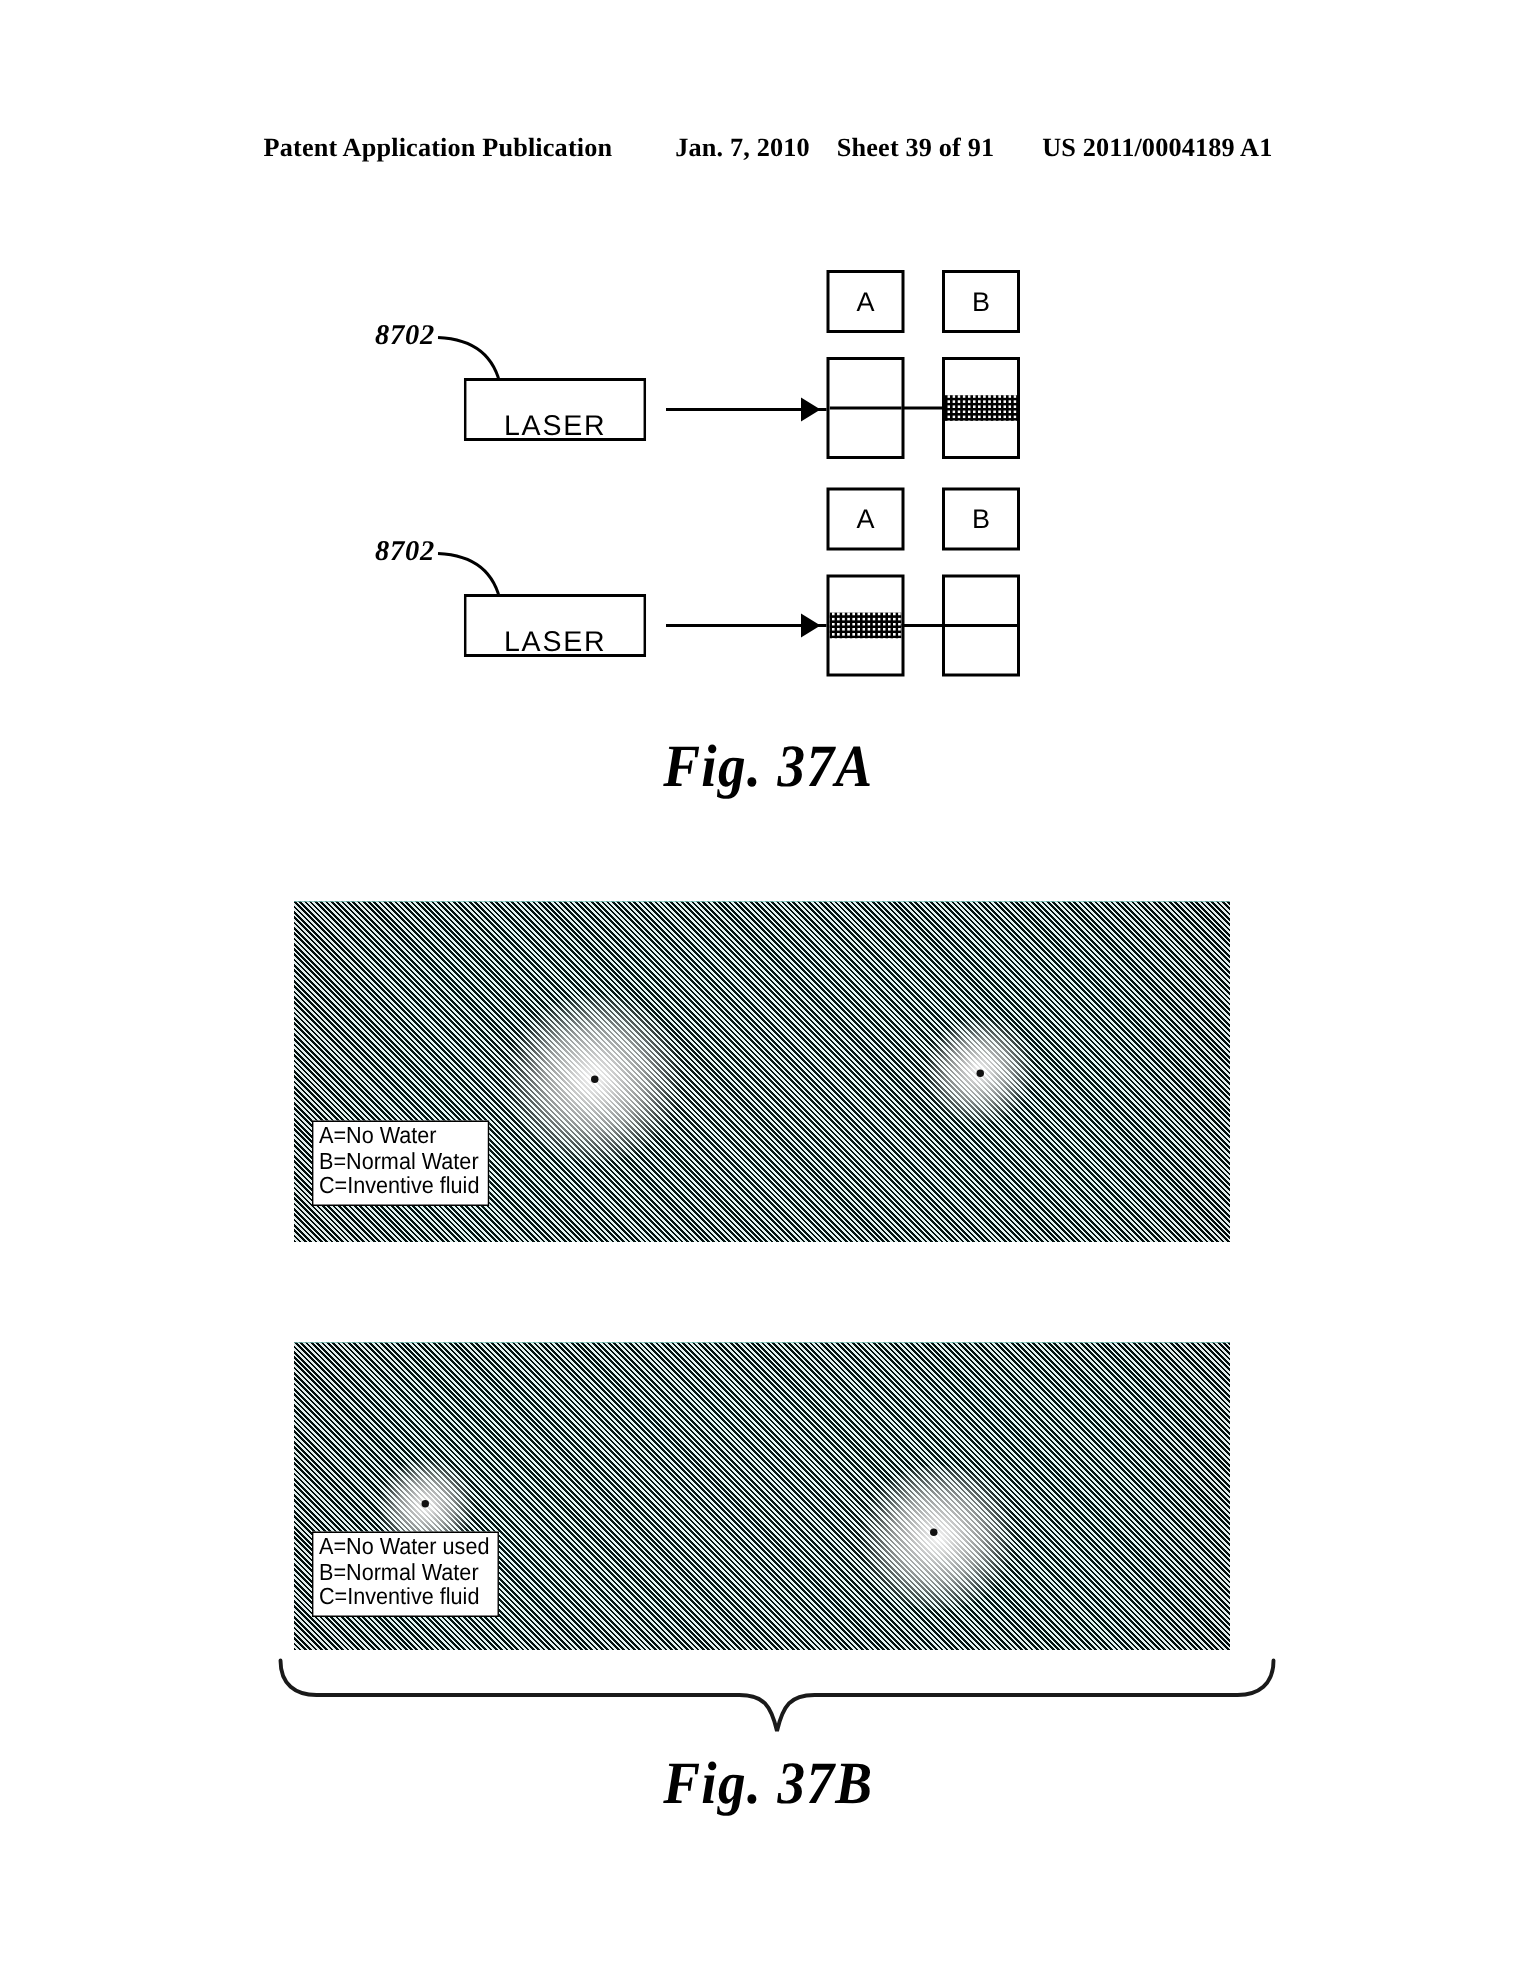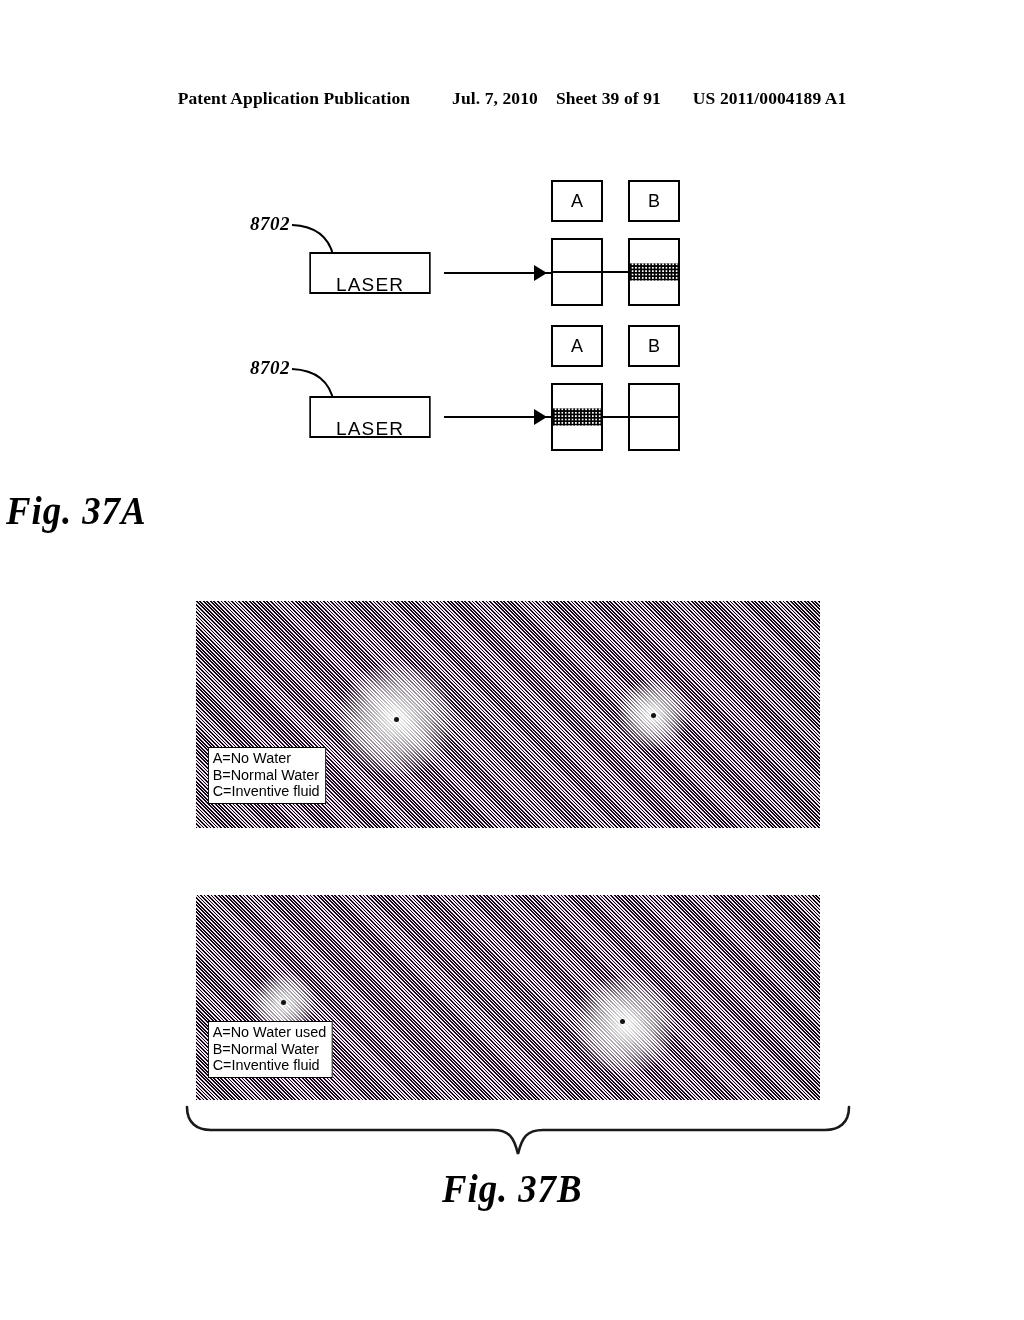--- a/index.html
+++ b/index.html
@@ -210,7 +210,7 @@
 <div id="page-header">
   <span class="hdr-seg">Patent Application Publication</span>
   <span class="hdr-gap-1"></span>
-  <span class="hdr-seg">Jul. 7, 2010</span>
+  <span class="hdr-seg">Jan. 7, 2010</span>
   <span class="hdr-gap-2"></span>
   <span class="hdr-seg">Sheet 39 of 91</span>
   <span class="hdr-gap-3"></span>

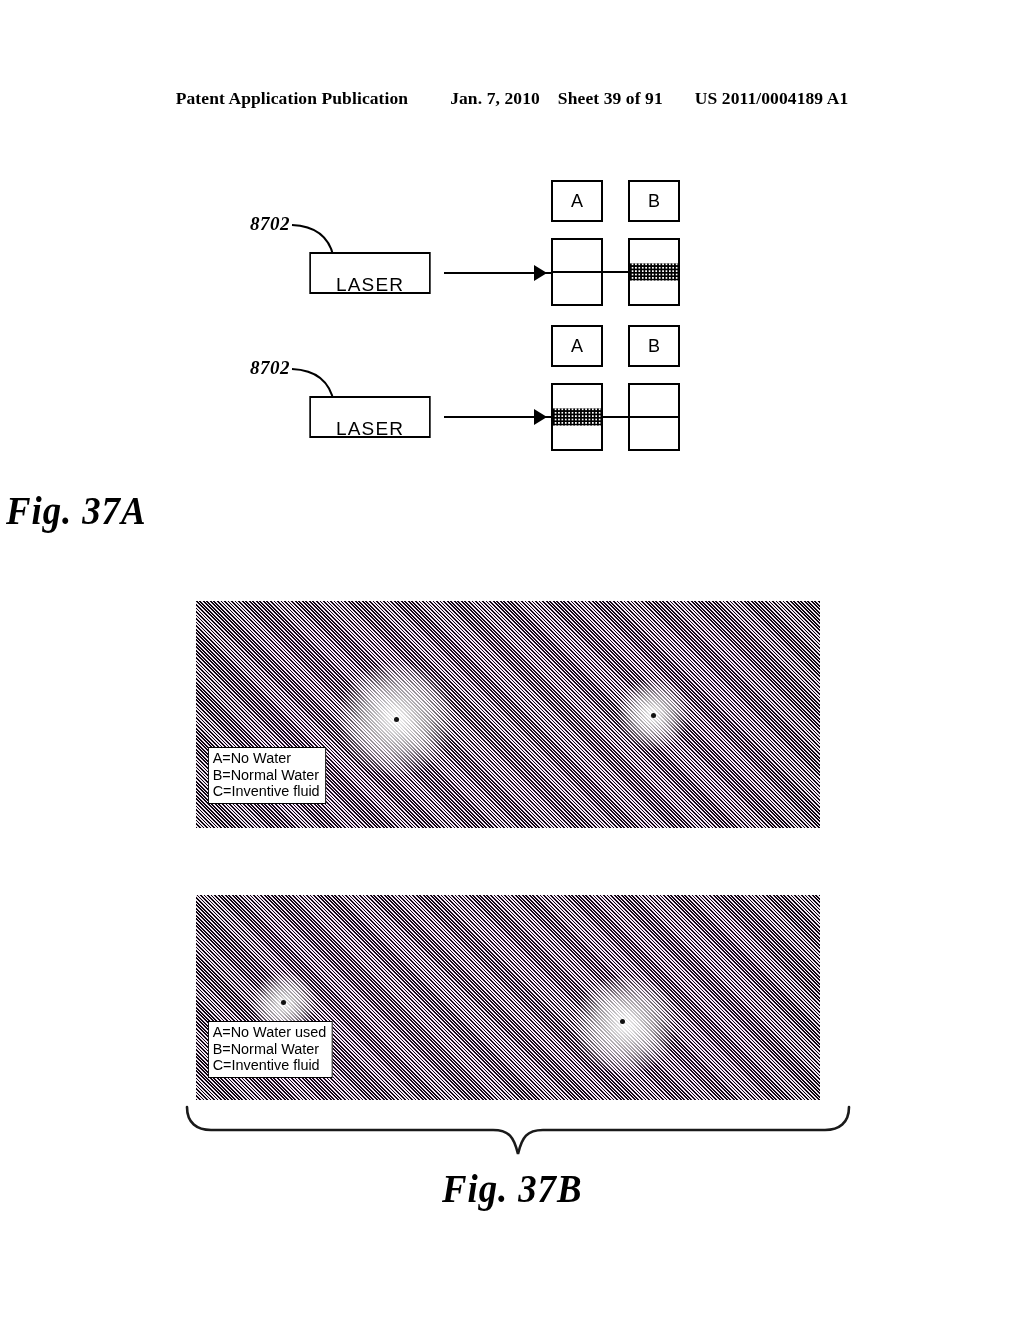--- a/index.html
+++ b/index.html
@@ -281,7 +281,7 @@
     <div class="conn-line" style="left:601px; top:416px; width:29px;"></div>
   </div>
 
-  <div class="fig-caption" style="left:0; right:0; top:487px; text-align:left; transform:none;">
+  <div class="fig-caption" style="left:0; right:0; top:487px; text-align:center; transform:none;">
     <span style="display:inline-block; transform:scaleX(0.92);">Fig.  37A</span>
   </div>
 </div>

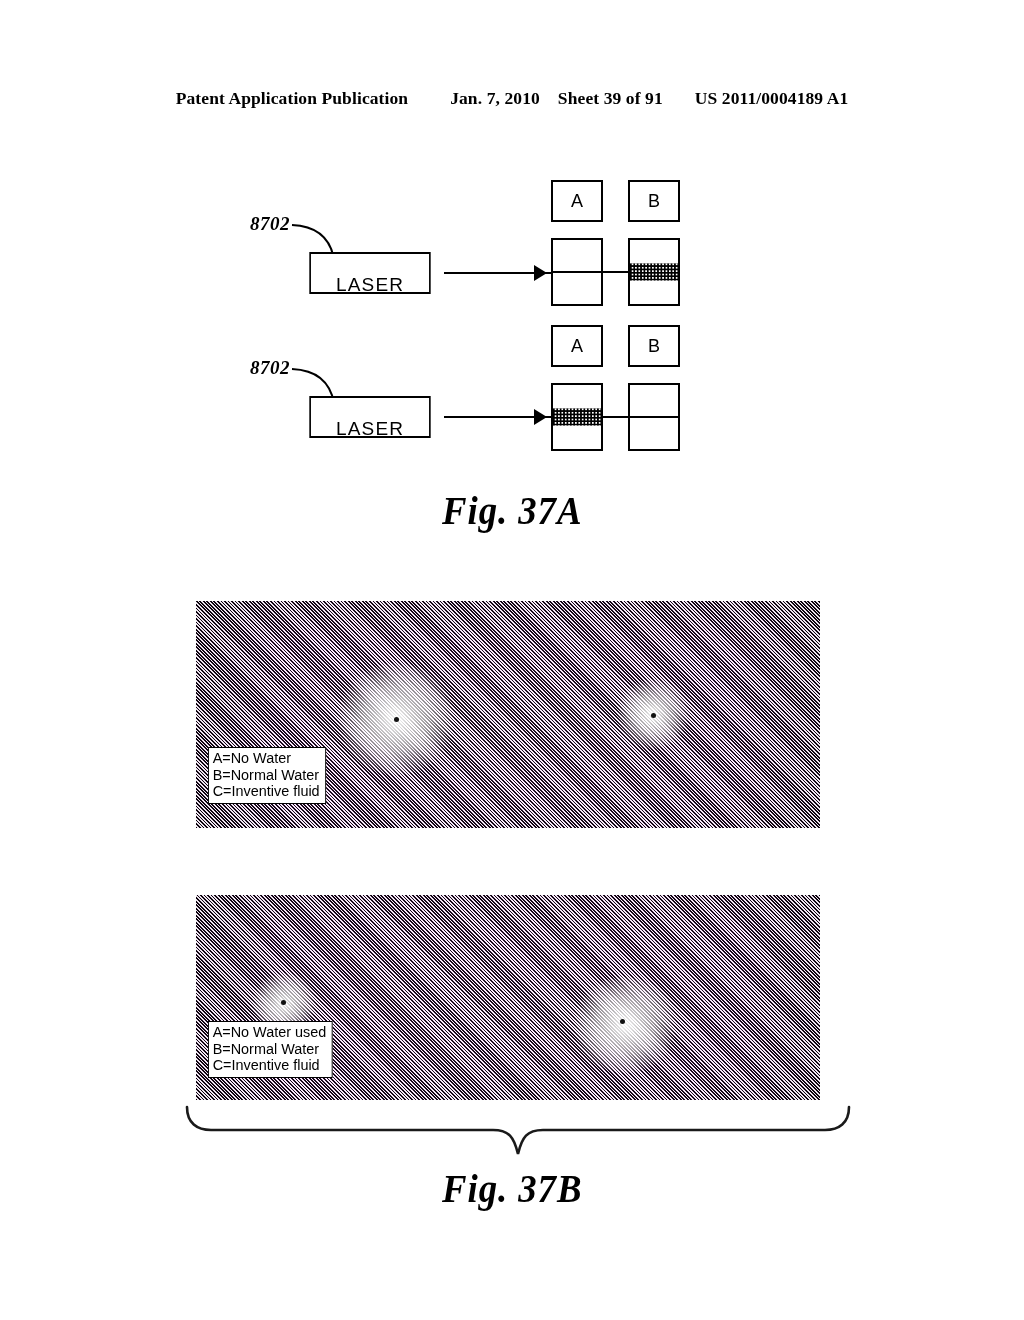--- a/index.html
+++ b/index.html
@@ -135,7 +135,7 @@
   .photo {
     position: absolute;
     overflow: hidden;
-    background-color: #d946ef;
+    background-color: #14b8a6;
   }
   .photo .grain {
     position: absolute;

